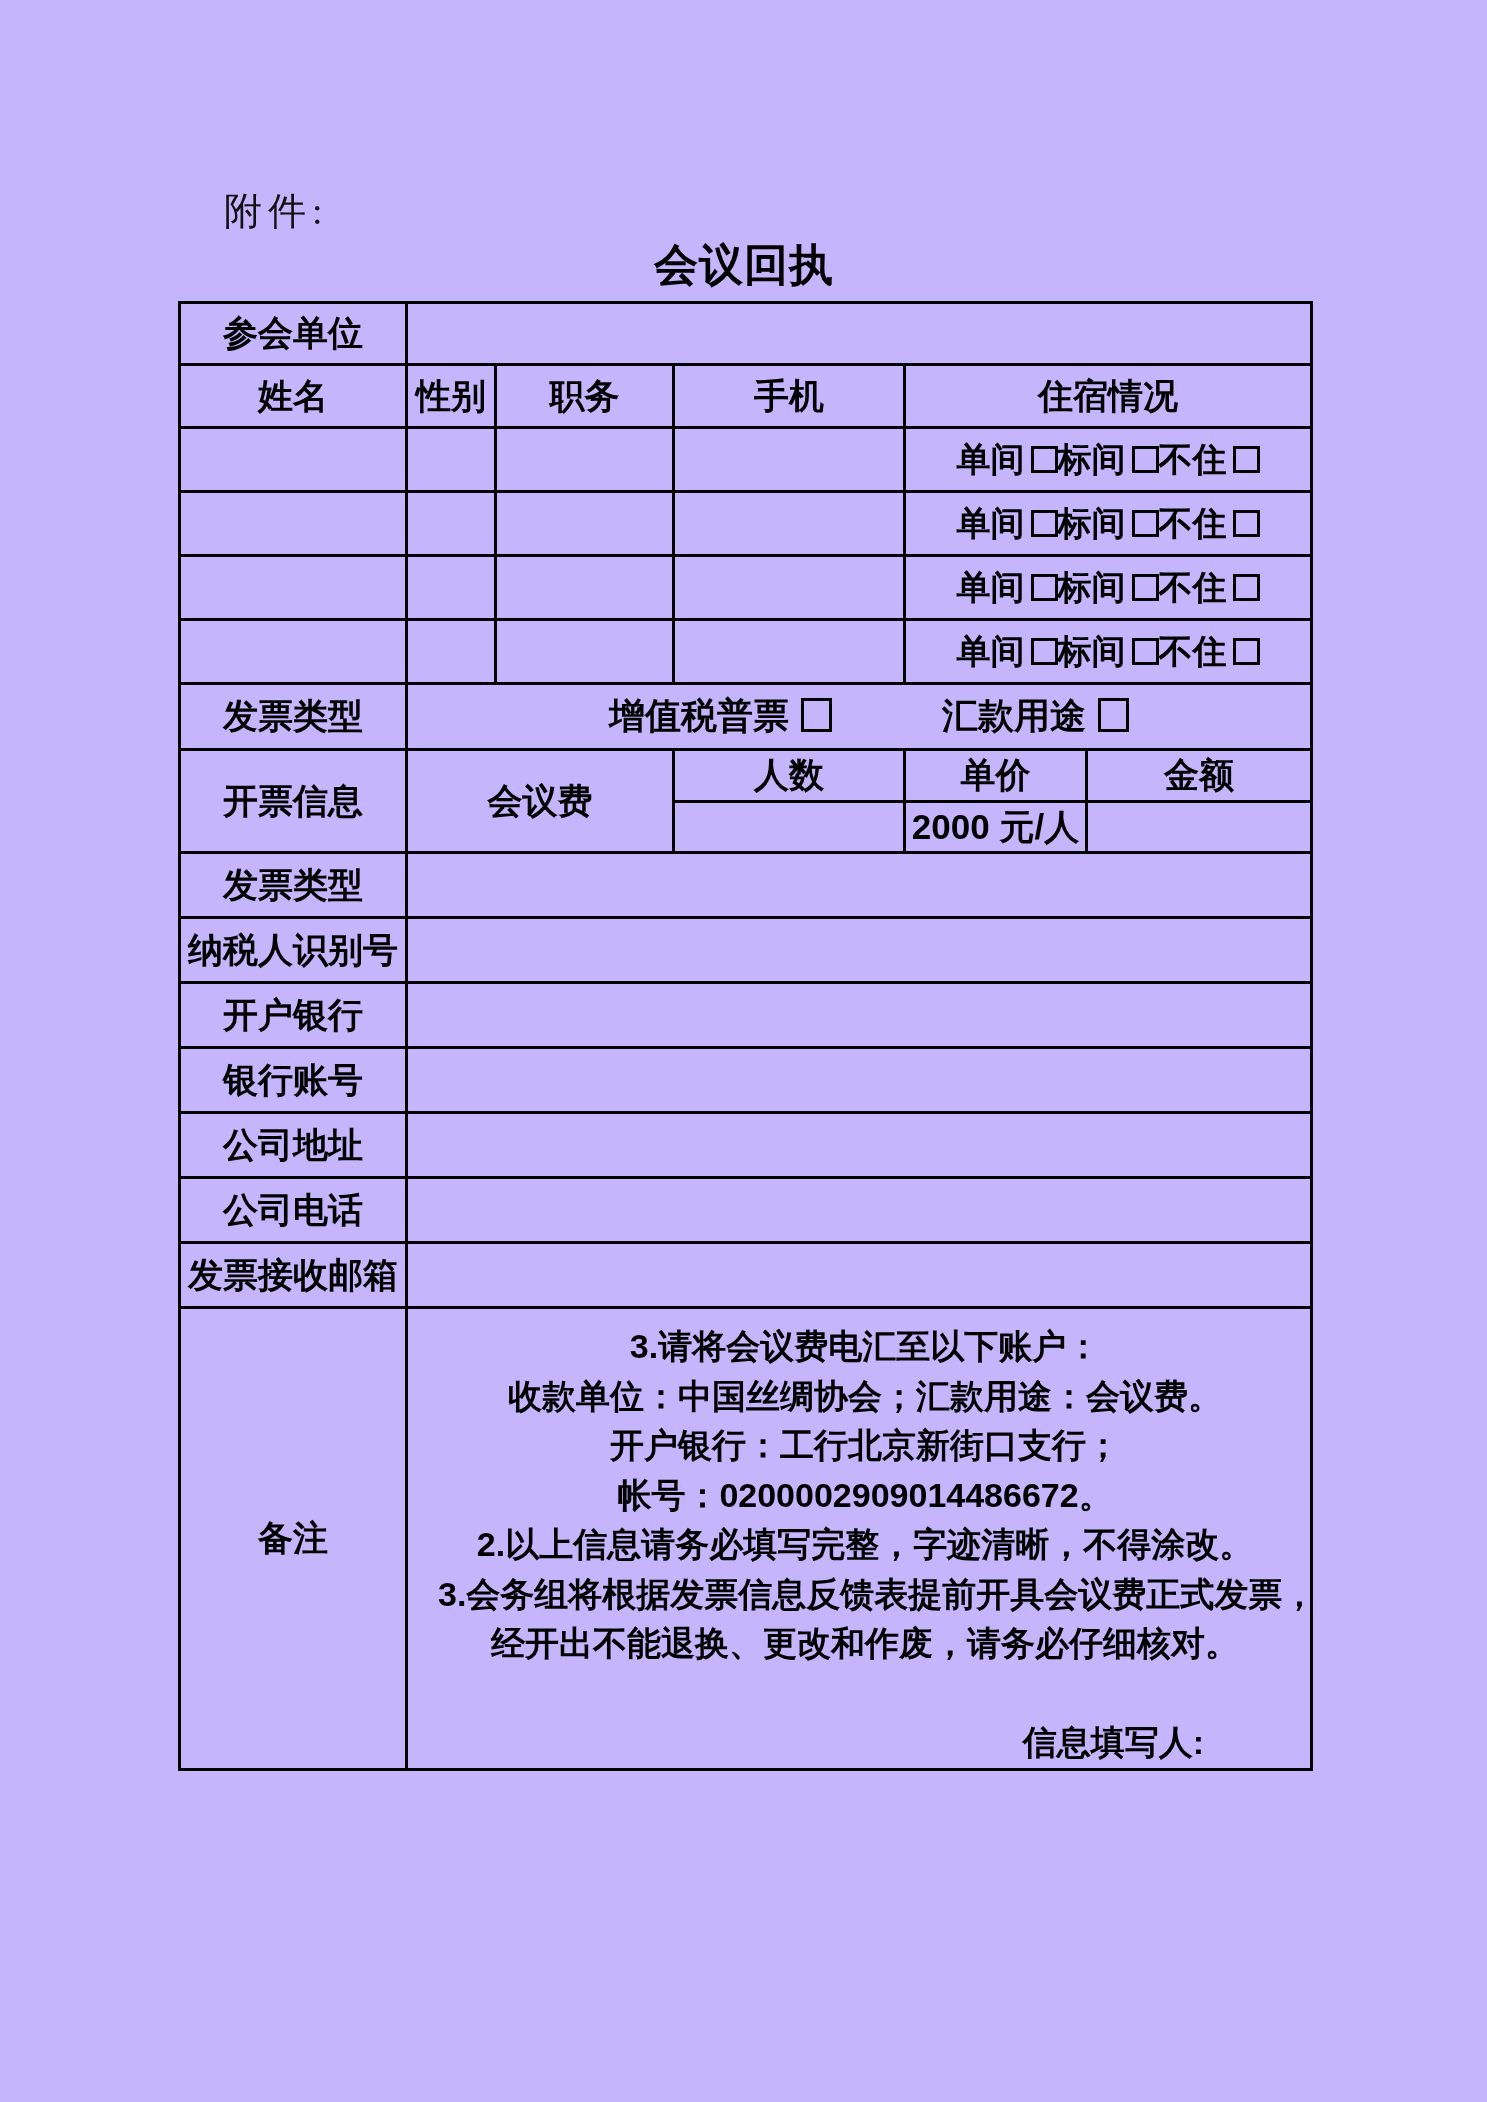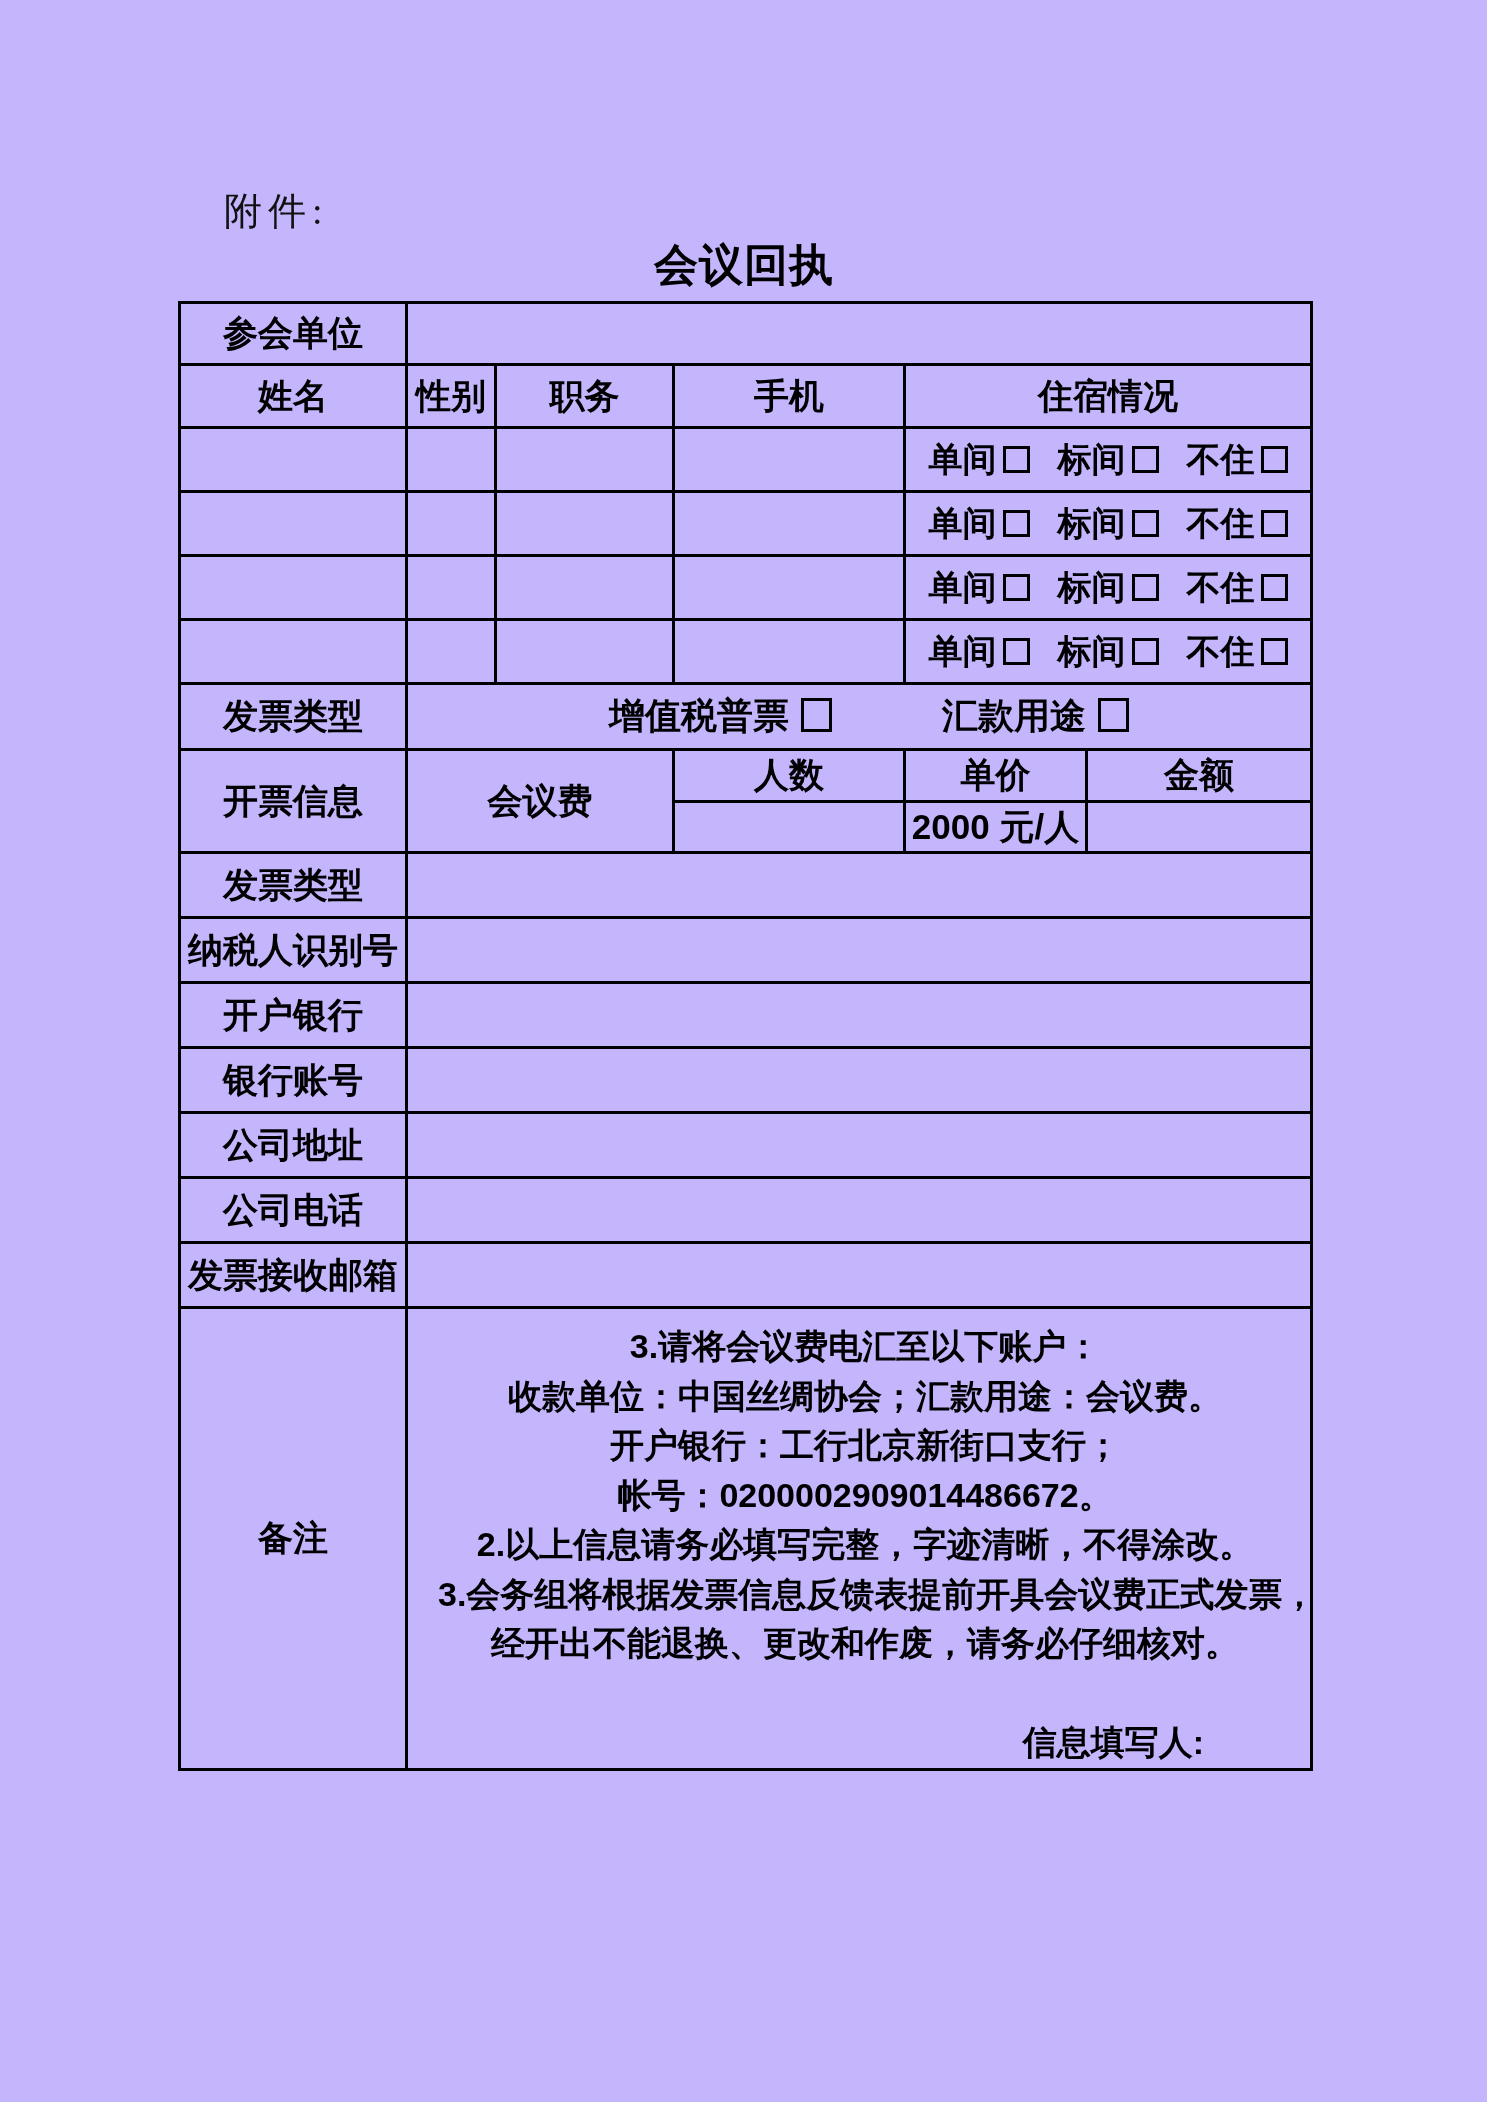--- a/index.html
+++ b/index.html
@@ -61,7 +61,6 @@
     display: flex;
     justify-content: center;
     align-items: center;
-    gap: 28px;
     font-size: 34px;
     white-space: nowrap;
   }

